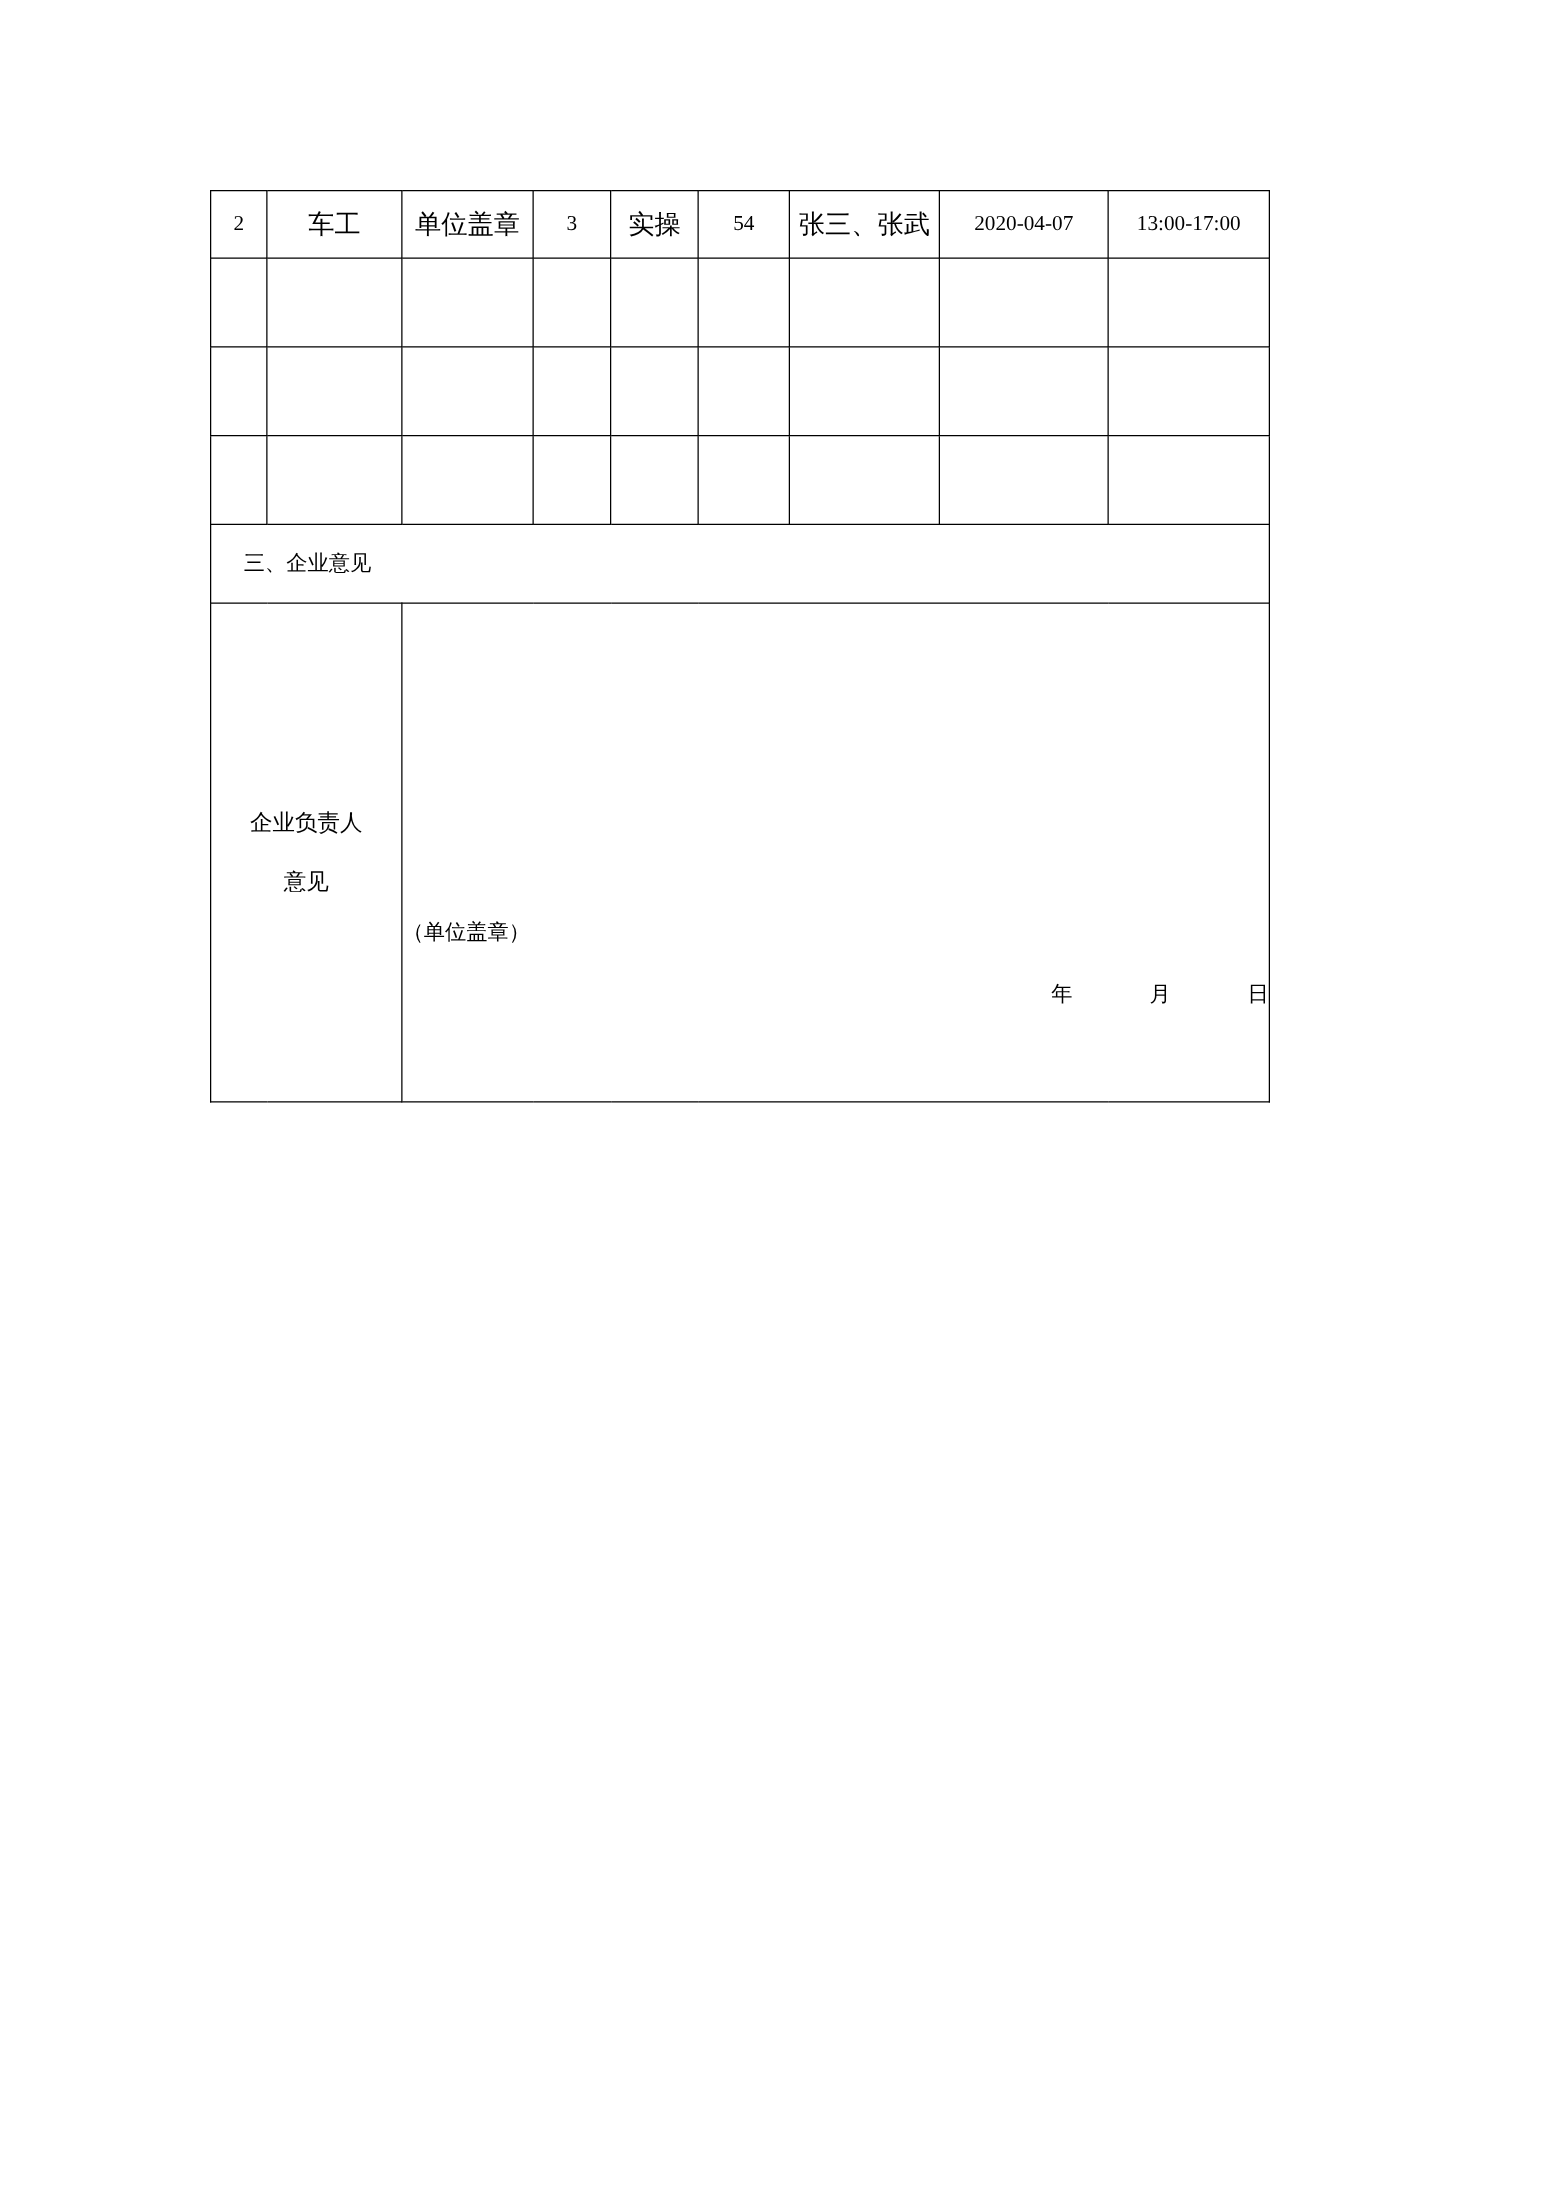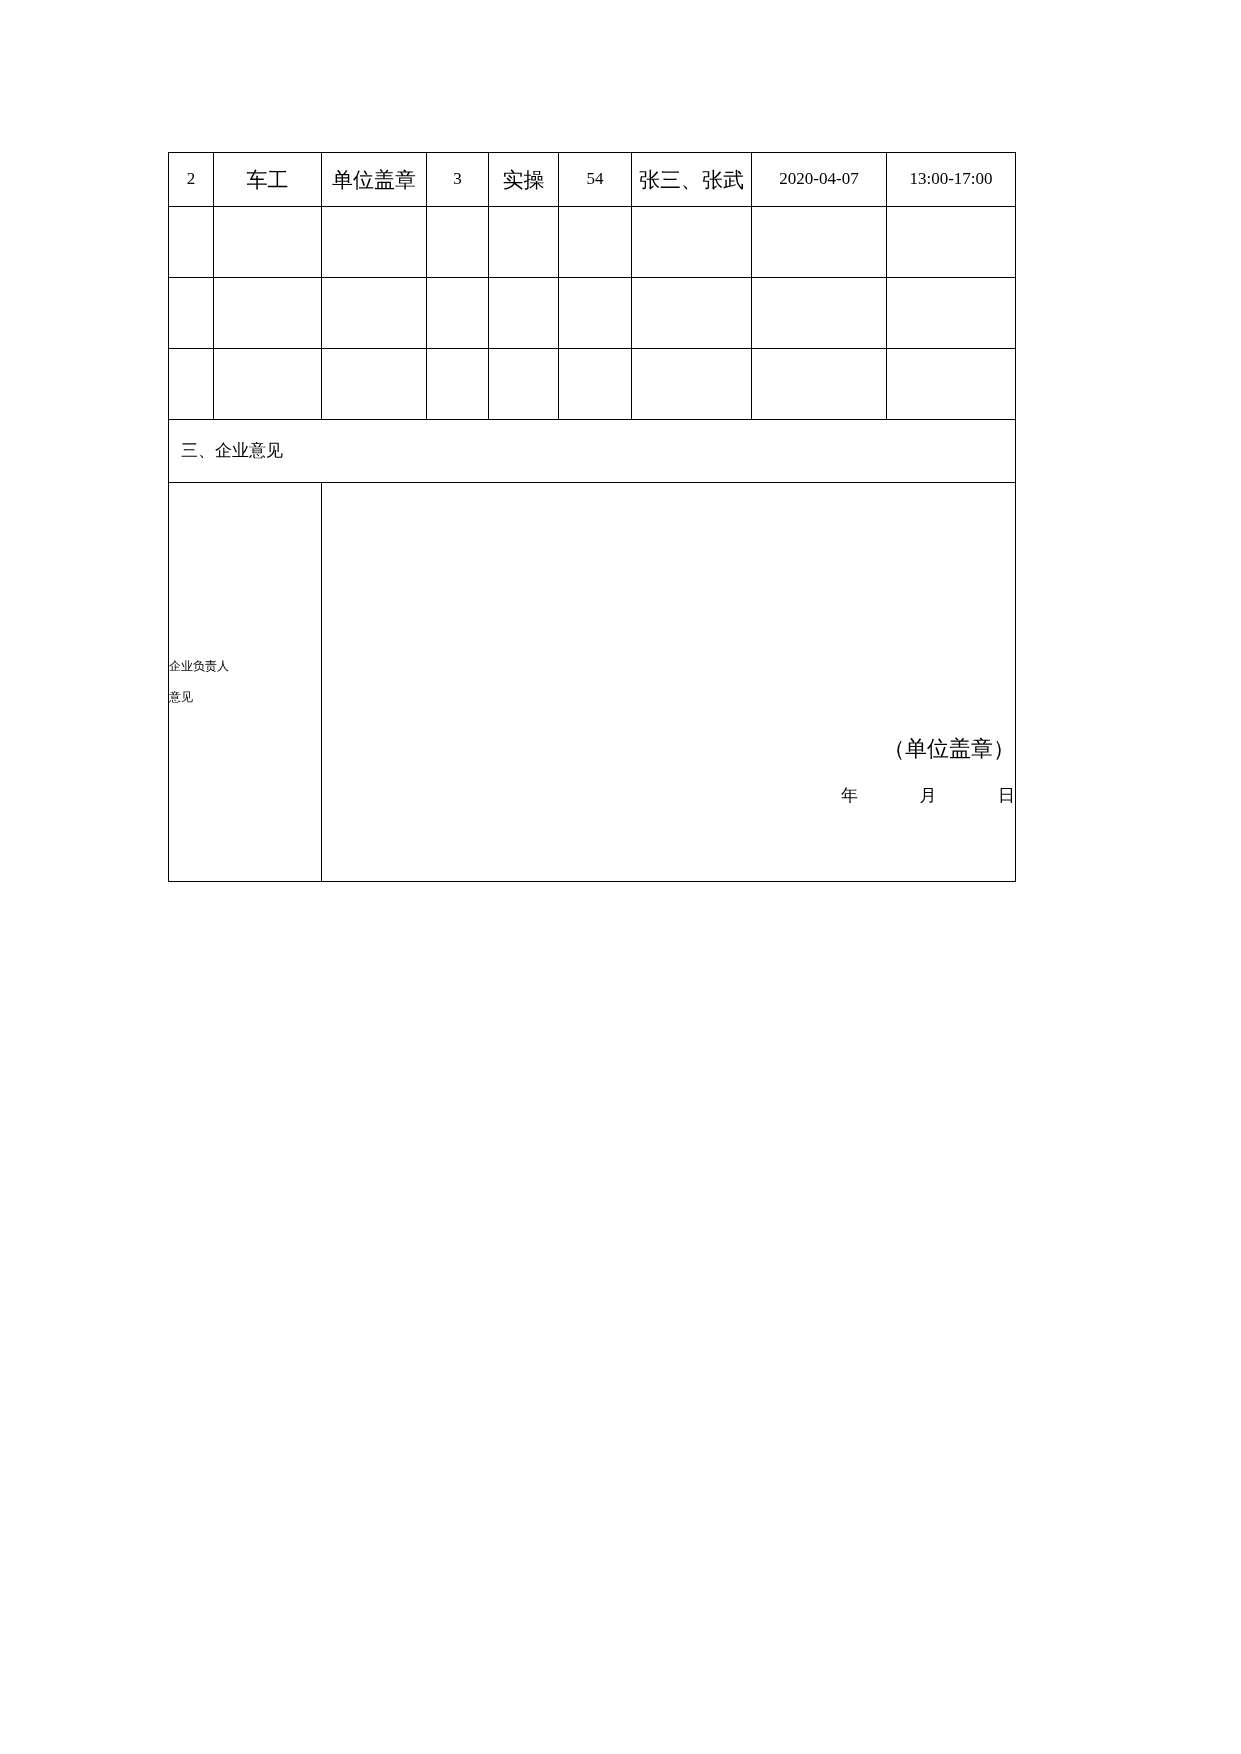--- a/index.html
+++ b/index.html
@@ -60,7 +60,7 @@
   tr.section-row td {
     height: 62px;
     text-align: left;
-    padding-left: 12px;
+    padding-left: 26px;
     font-family: "Liberation Sans", "DejaVu Sans", sans-serif;
     font-size: 17px;
   }

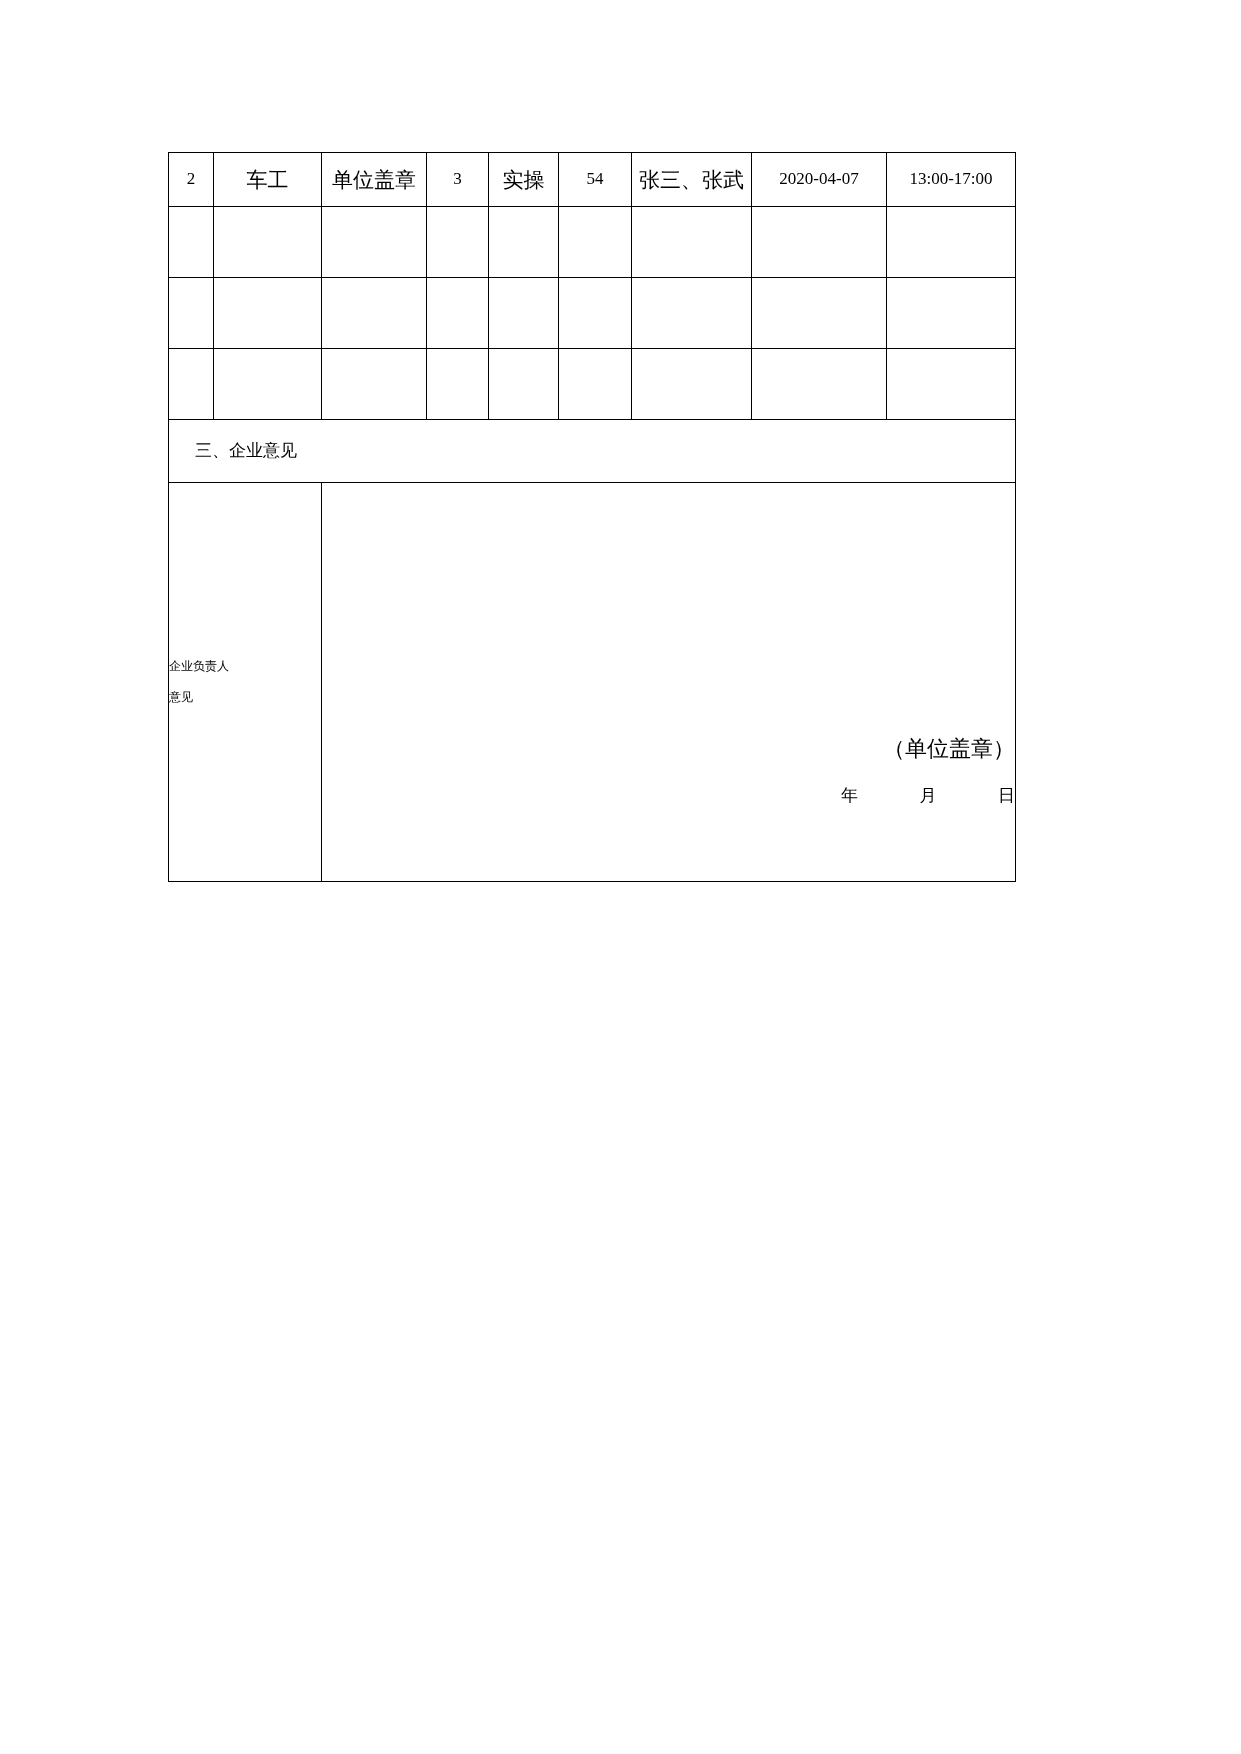--- a/index.html
+++ b/index.html
@@ -72,9 +72,9 @@
   }
   td.opinion-label {
     font-family: "Liberation Sans", "DejaVu Sans", sans-serif;
-    font-size: 12px;
+    font-size: 18px;
     line-height: 2.6;
-    text-align: left;
+    text-align: center;
   }
   td.opinion-body {
     position: relative;

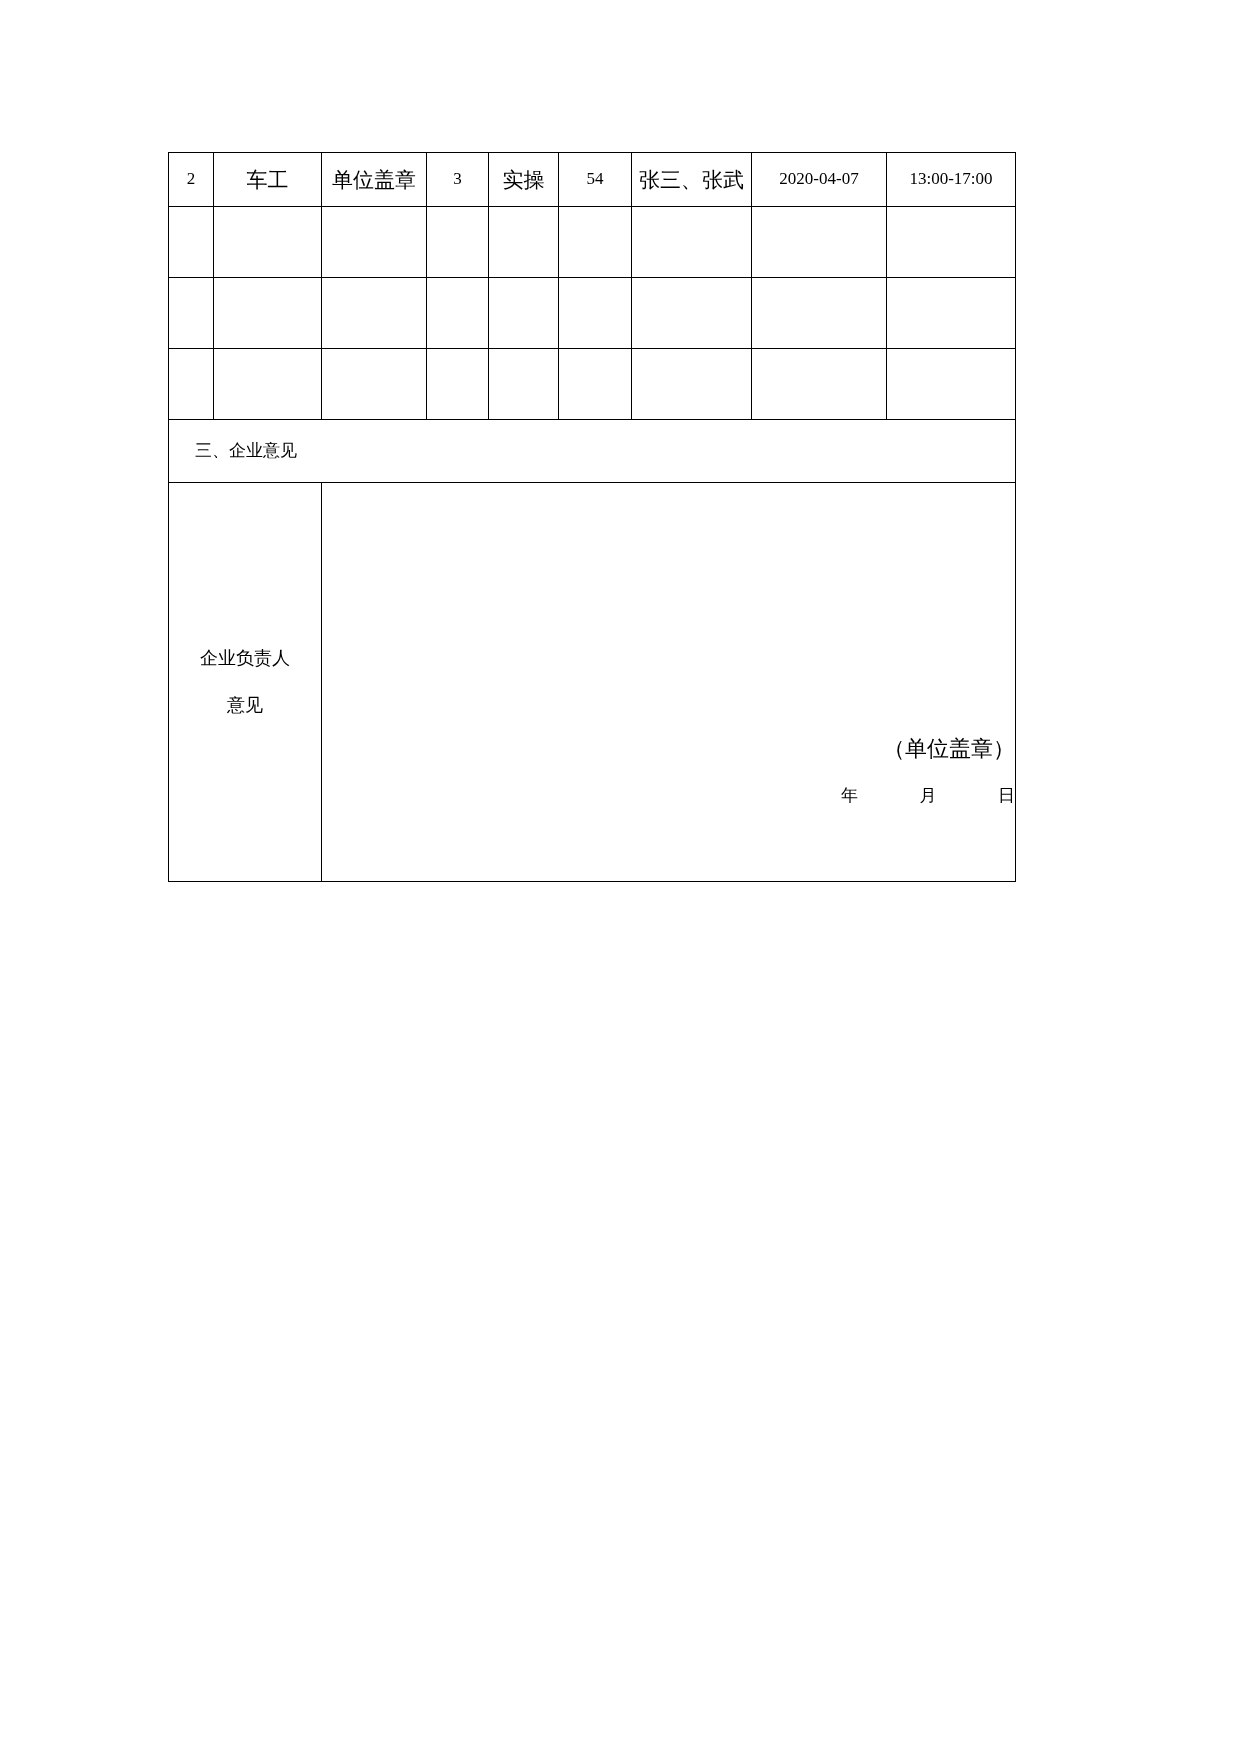--- a/index.html
+++ b/index.html
@@ -85,9 +85,9 @@
     left: 0;
     right: 0;
     top: 252px;
-    text-align: right;
+    text-align: left;
     font-family: Liberation Serif, serif;
-    font-size: 22px;
+    font-size: 17px;
   }
   .date-line {
     position: absolute;

